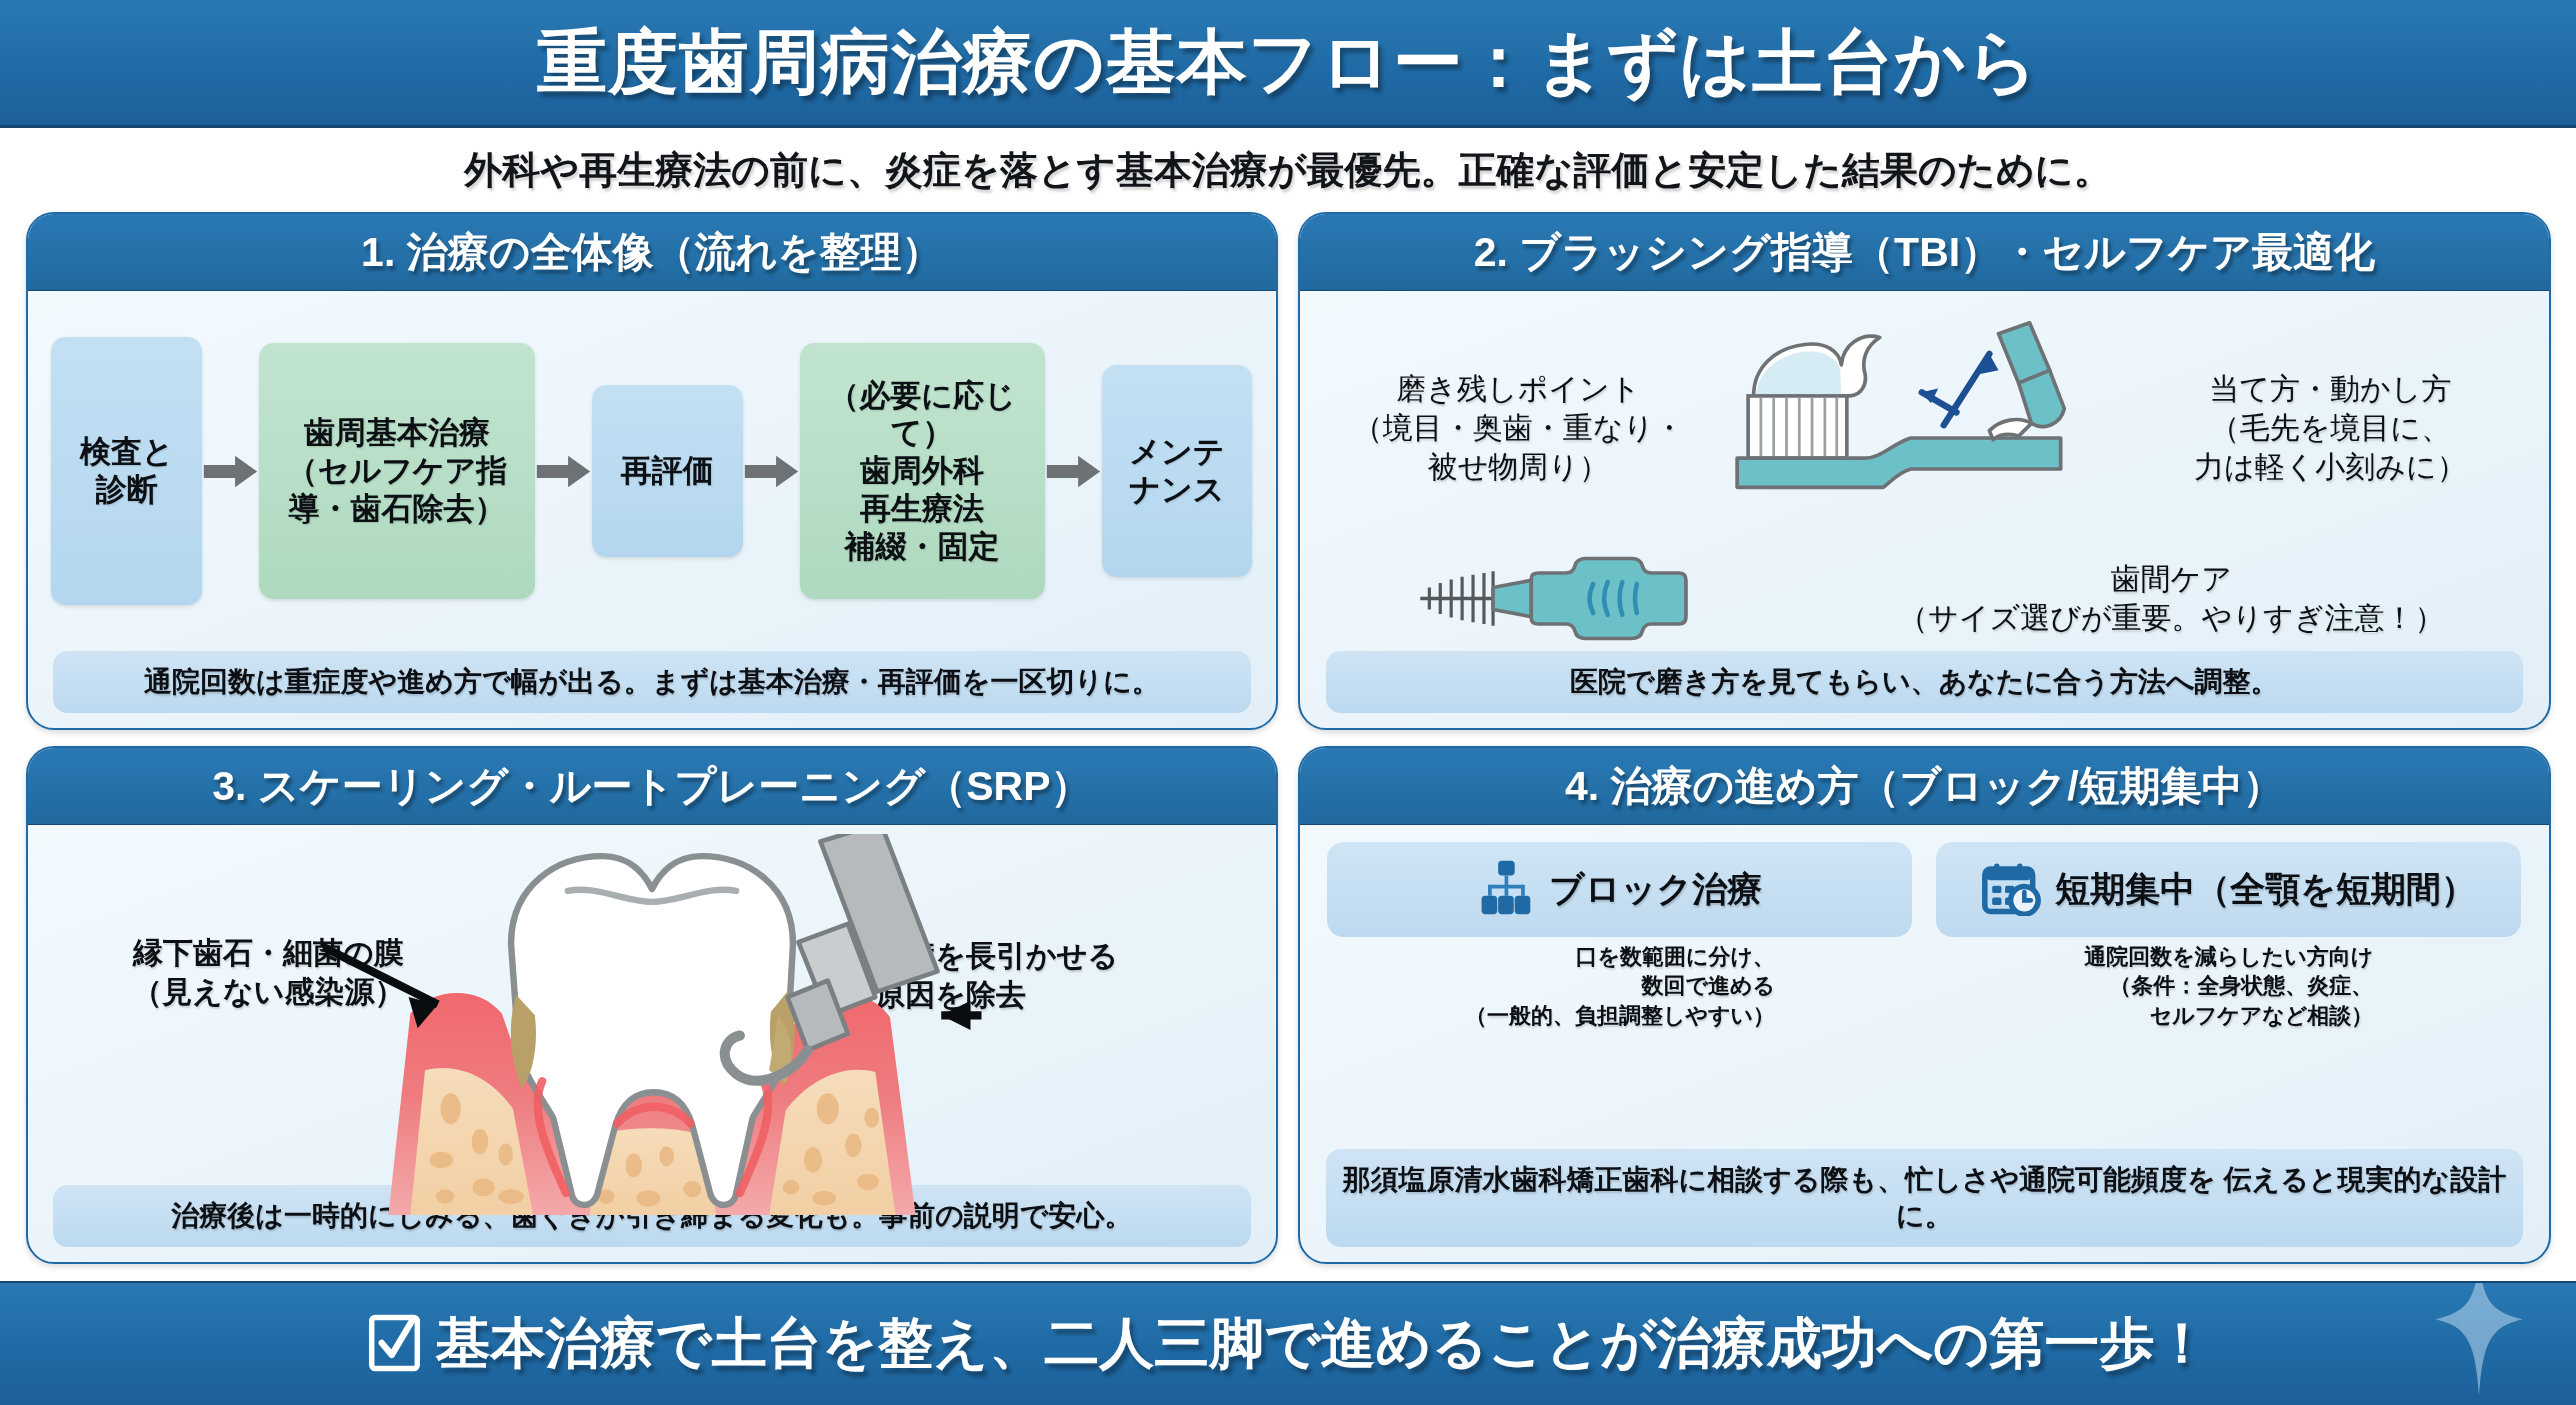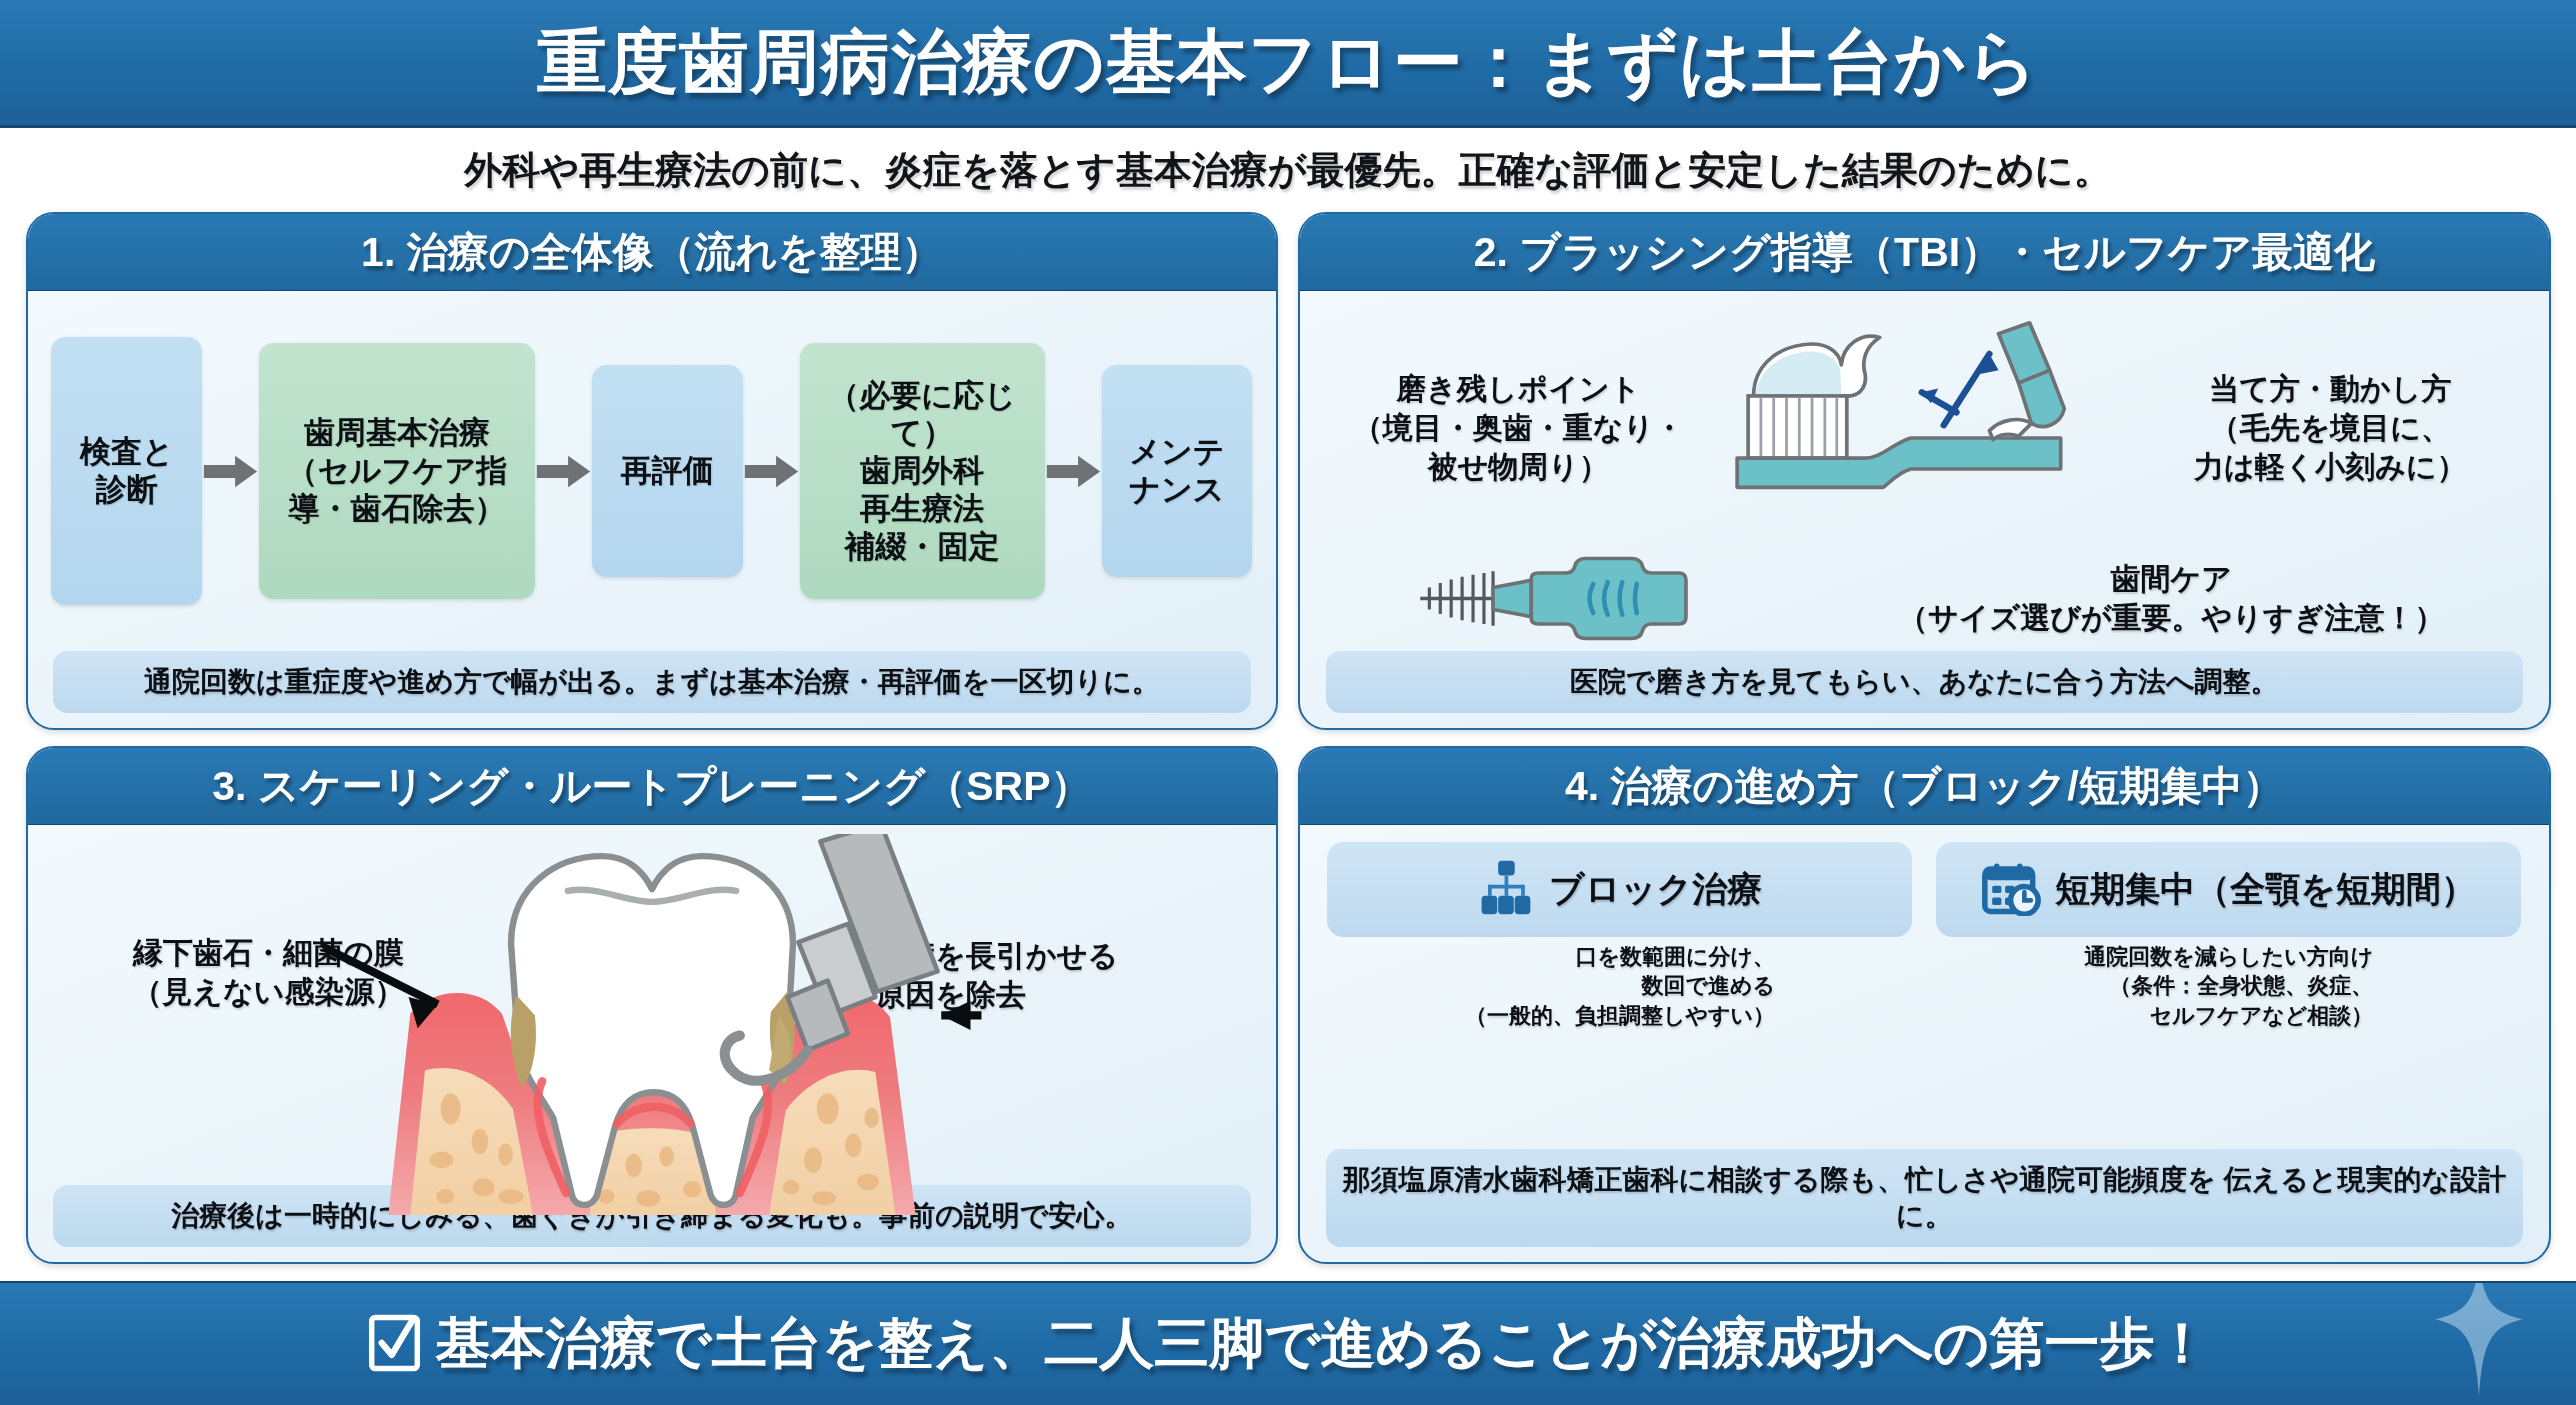--- a/index.html
+++ b/index.html
@@ -165,7 +165,7 @@
   }
   .p2-lbl {
     font-size: 30px;
-    font-weight: bold;
+    font-weight: normal;
     color: #0c1014;
     line-height: 1.3;
     text-align: center;

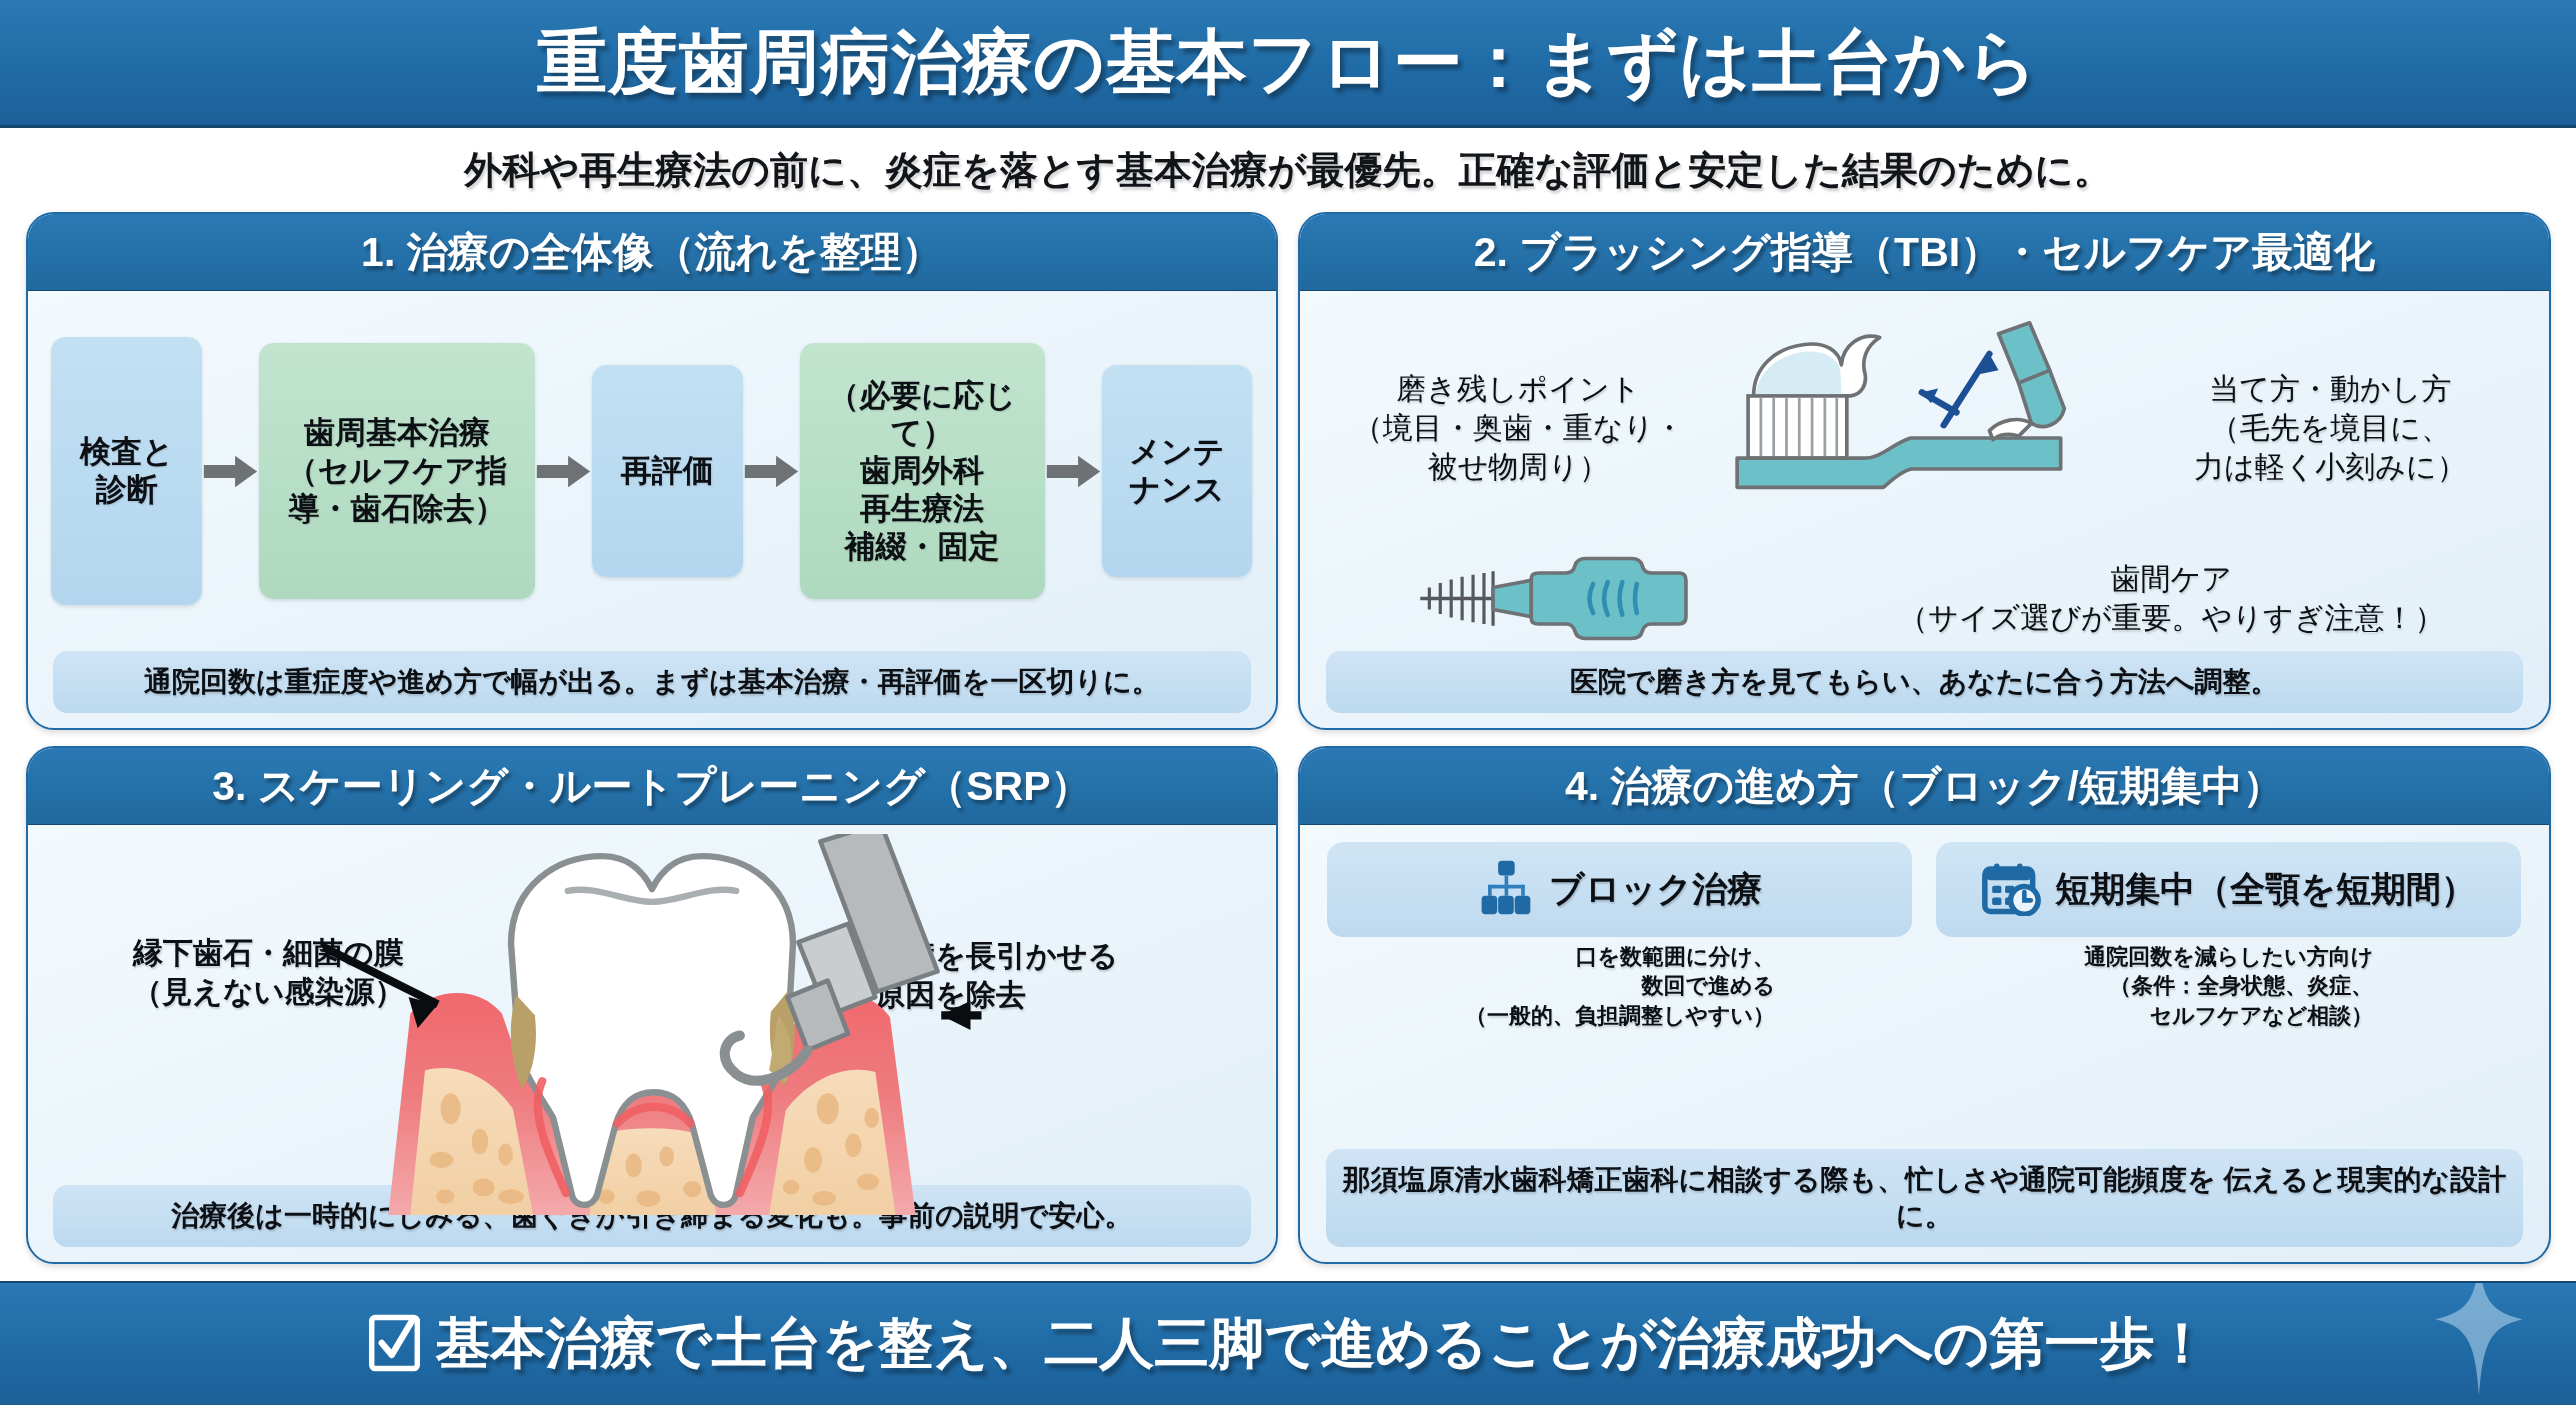--- a/index.html
+++ b/index.html
@@ -134,7 +134,7 @@
   .flow-box.green { background: linear-gradient(180deg, #c2e4cf 0%, #aed9bf 100%); }
   .fb1 { width: 161px; height: 268px; }
   .fb2 { width: 295px; height: 256px; }
-  .fb3 { width: 161px; height: 212px; }
+  .fb3 { width: 161px; height: 172px; }
   .fb4 { width: 262px; height: 256px; }
   .fb5 { width: 161px; height: 212px; }
   .flow-label {

